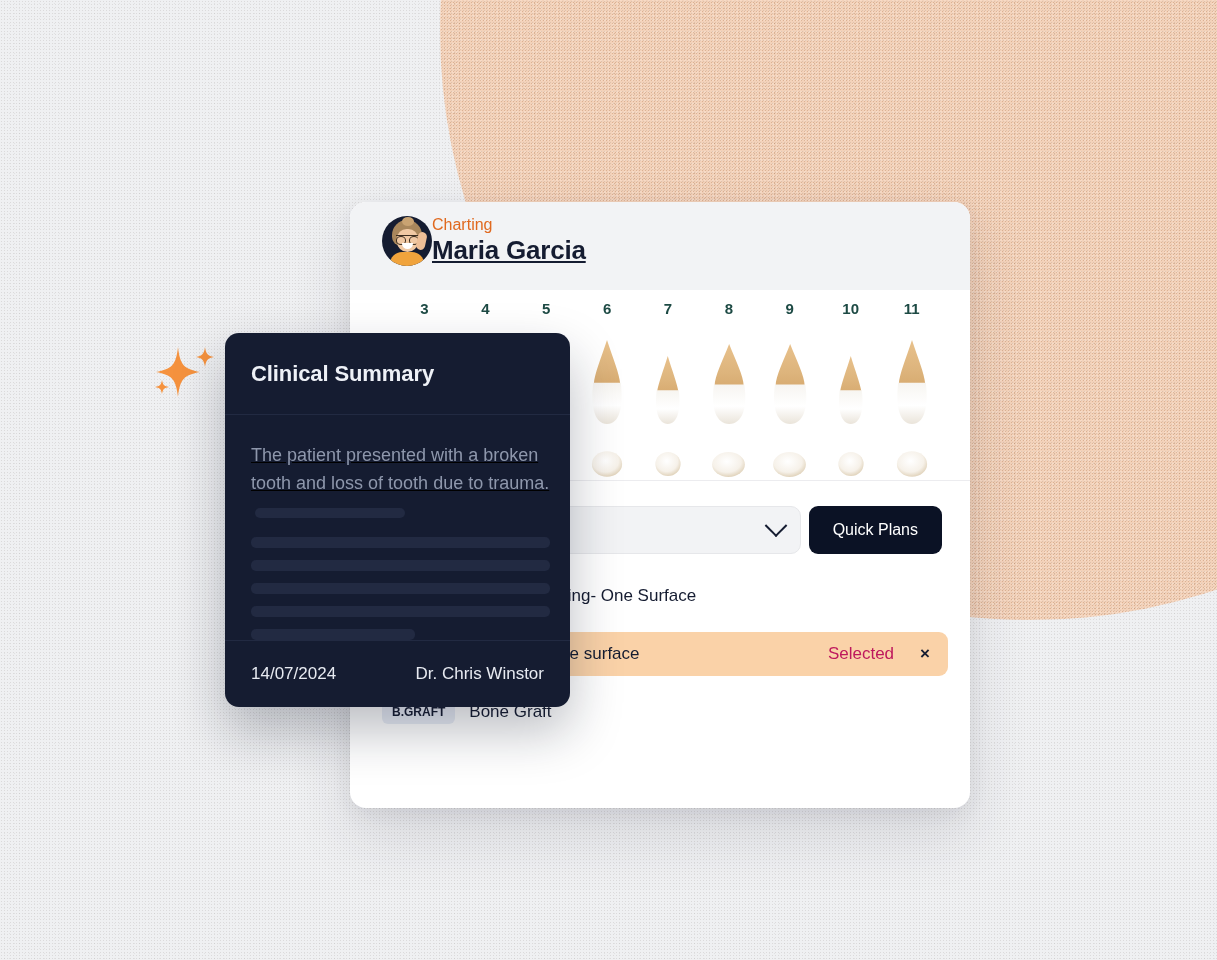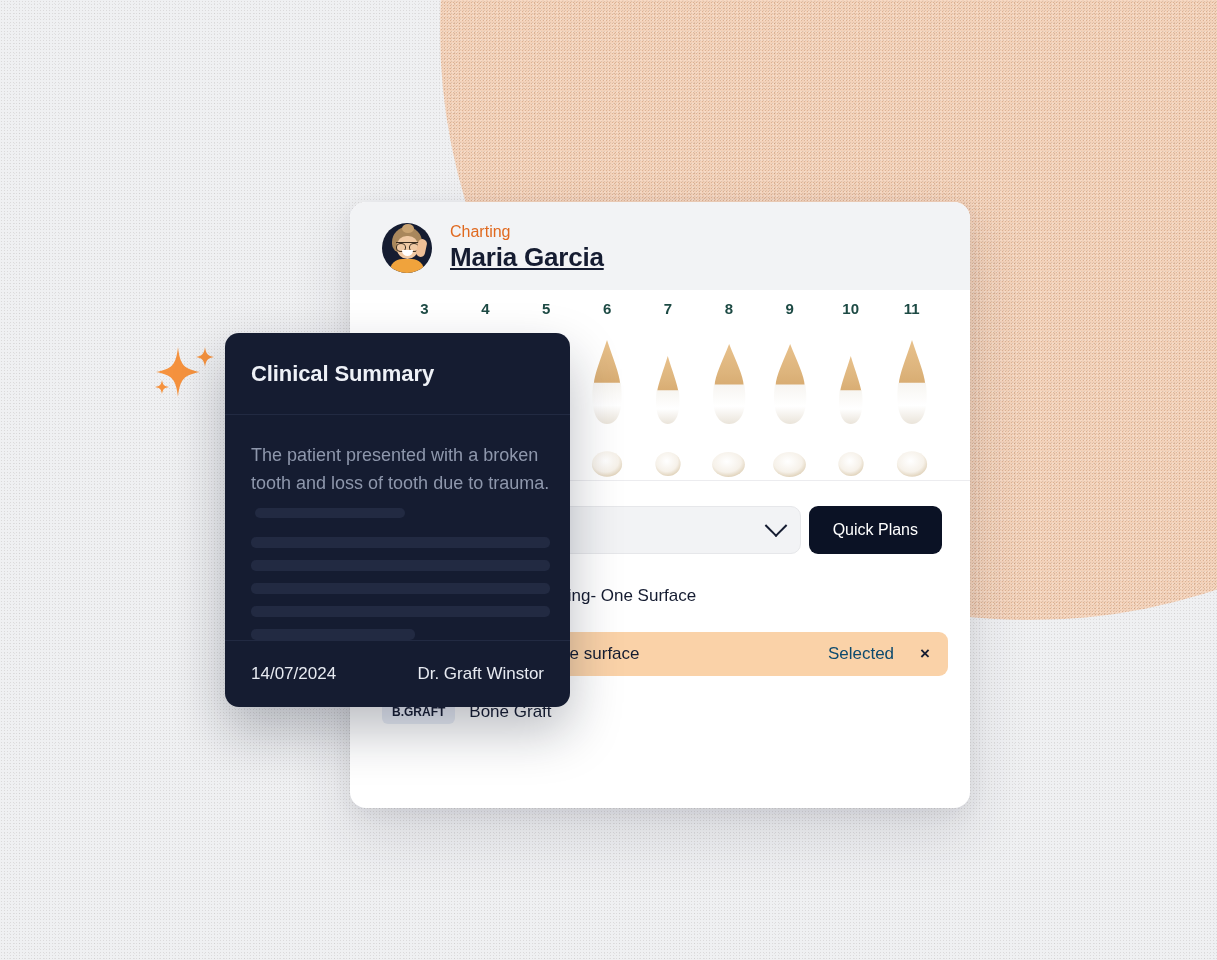--- a/index.html
+++ b/index.html
@@ -80,9 +80,7 @@
     height: 88px;
     background: #f2f3f5;
     display: flex;
-    align-items: center;
-    padding: 4px 0 0 32px;
-    gap: 18px;
+    padding: 14px 0 0 32px;
   }
 
   .avatar {

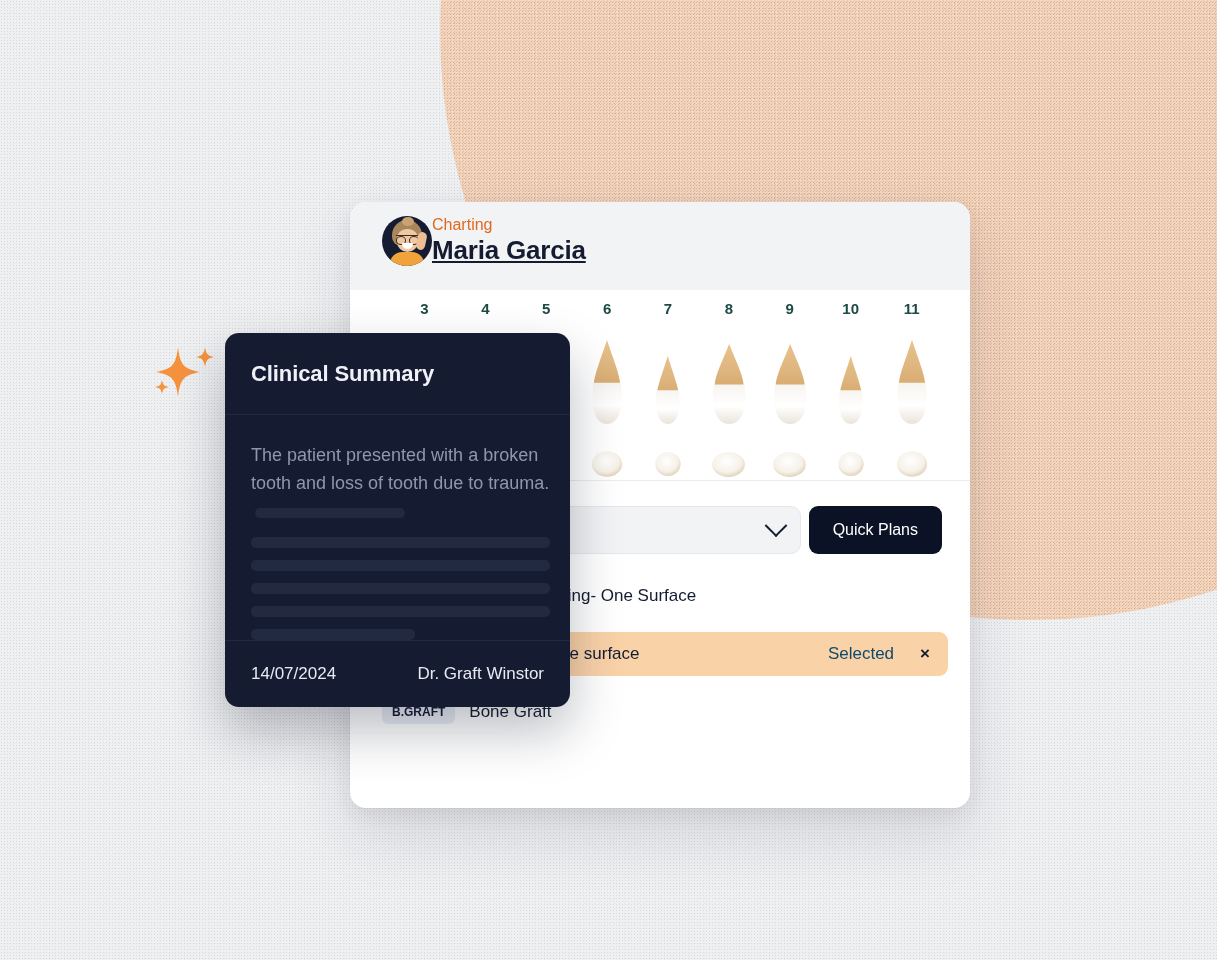--- a/index.html
+++ b/index.html
@@ -319,6 +319,7 @@
   .summary-body {
     flex: 1;
     padding: 26px 20px 0 26px;
+    text-decoration: underline;
   }
   .summary-text {
     font-size: 18px;

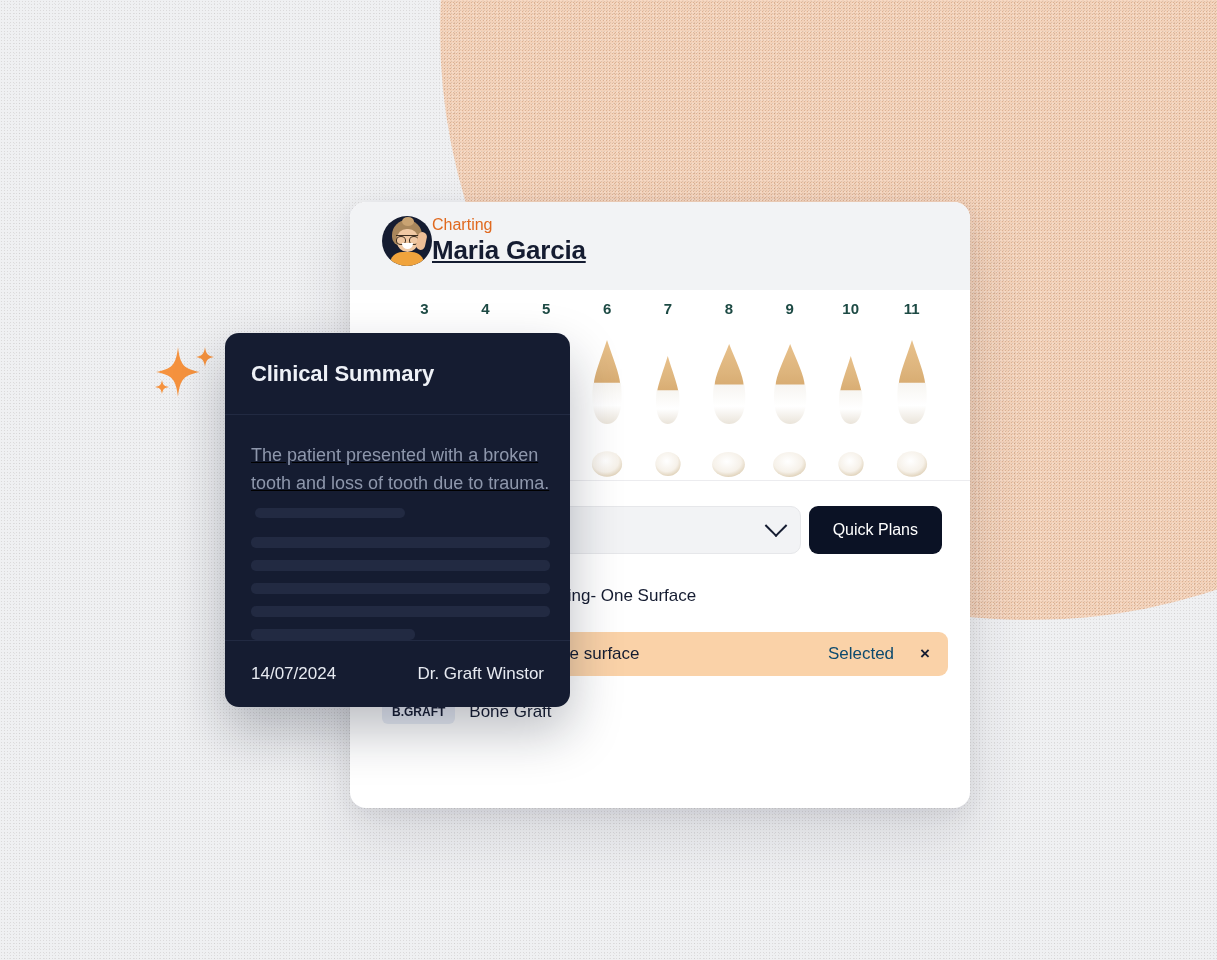--- a/index.html
+++ b/index.html
@@ -270,7 +270,7 @@
   .tx-spacer { flex: 1; }
   .tx-selected {
     font-size: 17px;
-    color: #0c4a6e;
+    color: #be185d;
   }
   .tx-x {
     font-size: 17px;

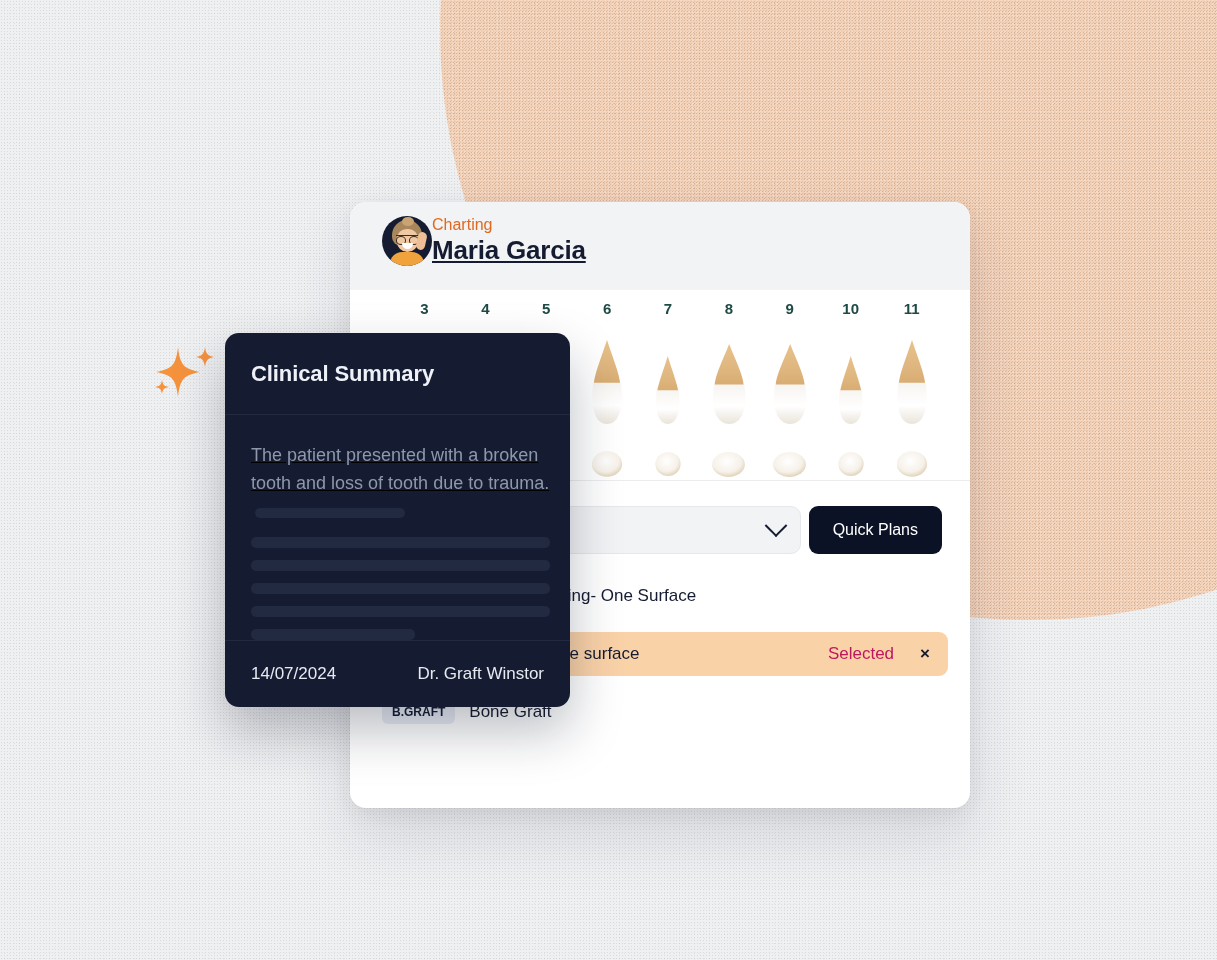--- a/index.html
+++ b/index.html
@@ -674,7 +674,7 @@
     </div>
     <div class="summary-foot">
       <span>14/07/2024</span>
-      <span>Dr. Graft Winstor</span>
+      <span>Dr. Chris Winstor</span>
     </div>
   </div>
 

